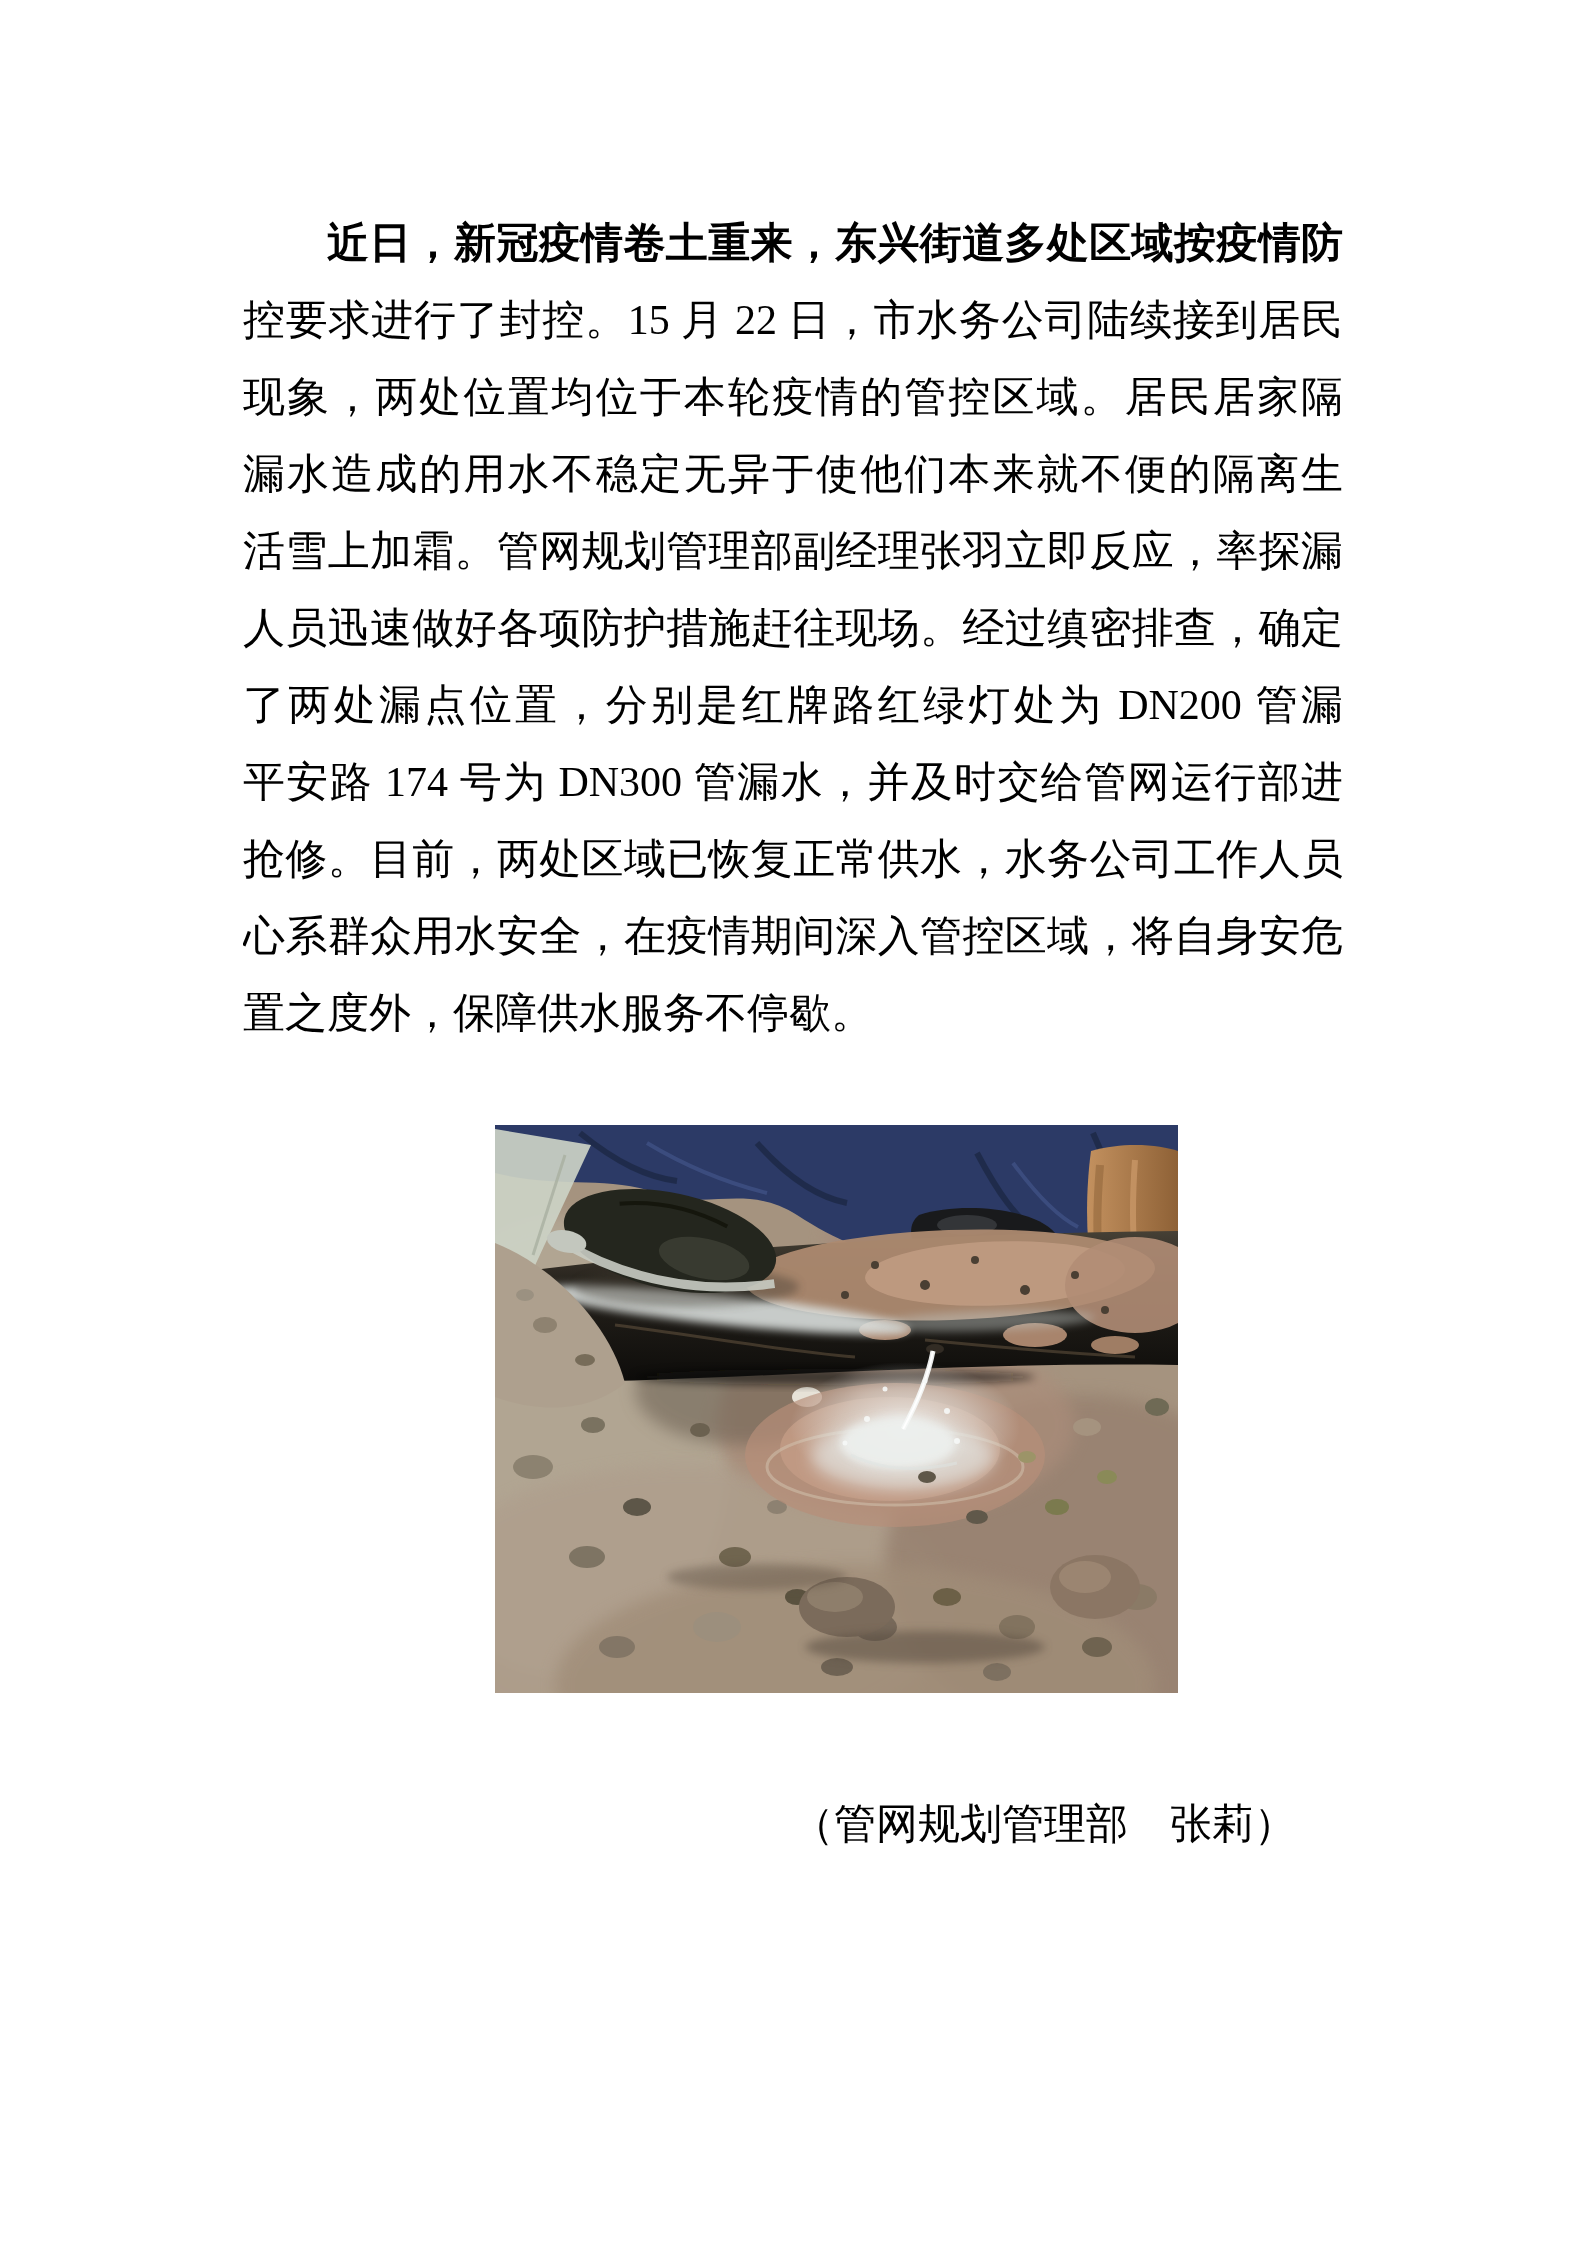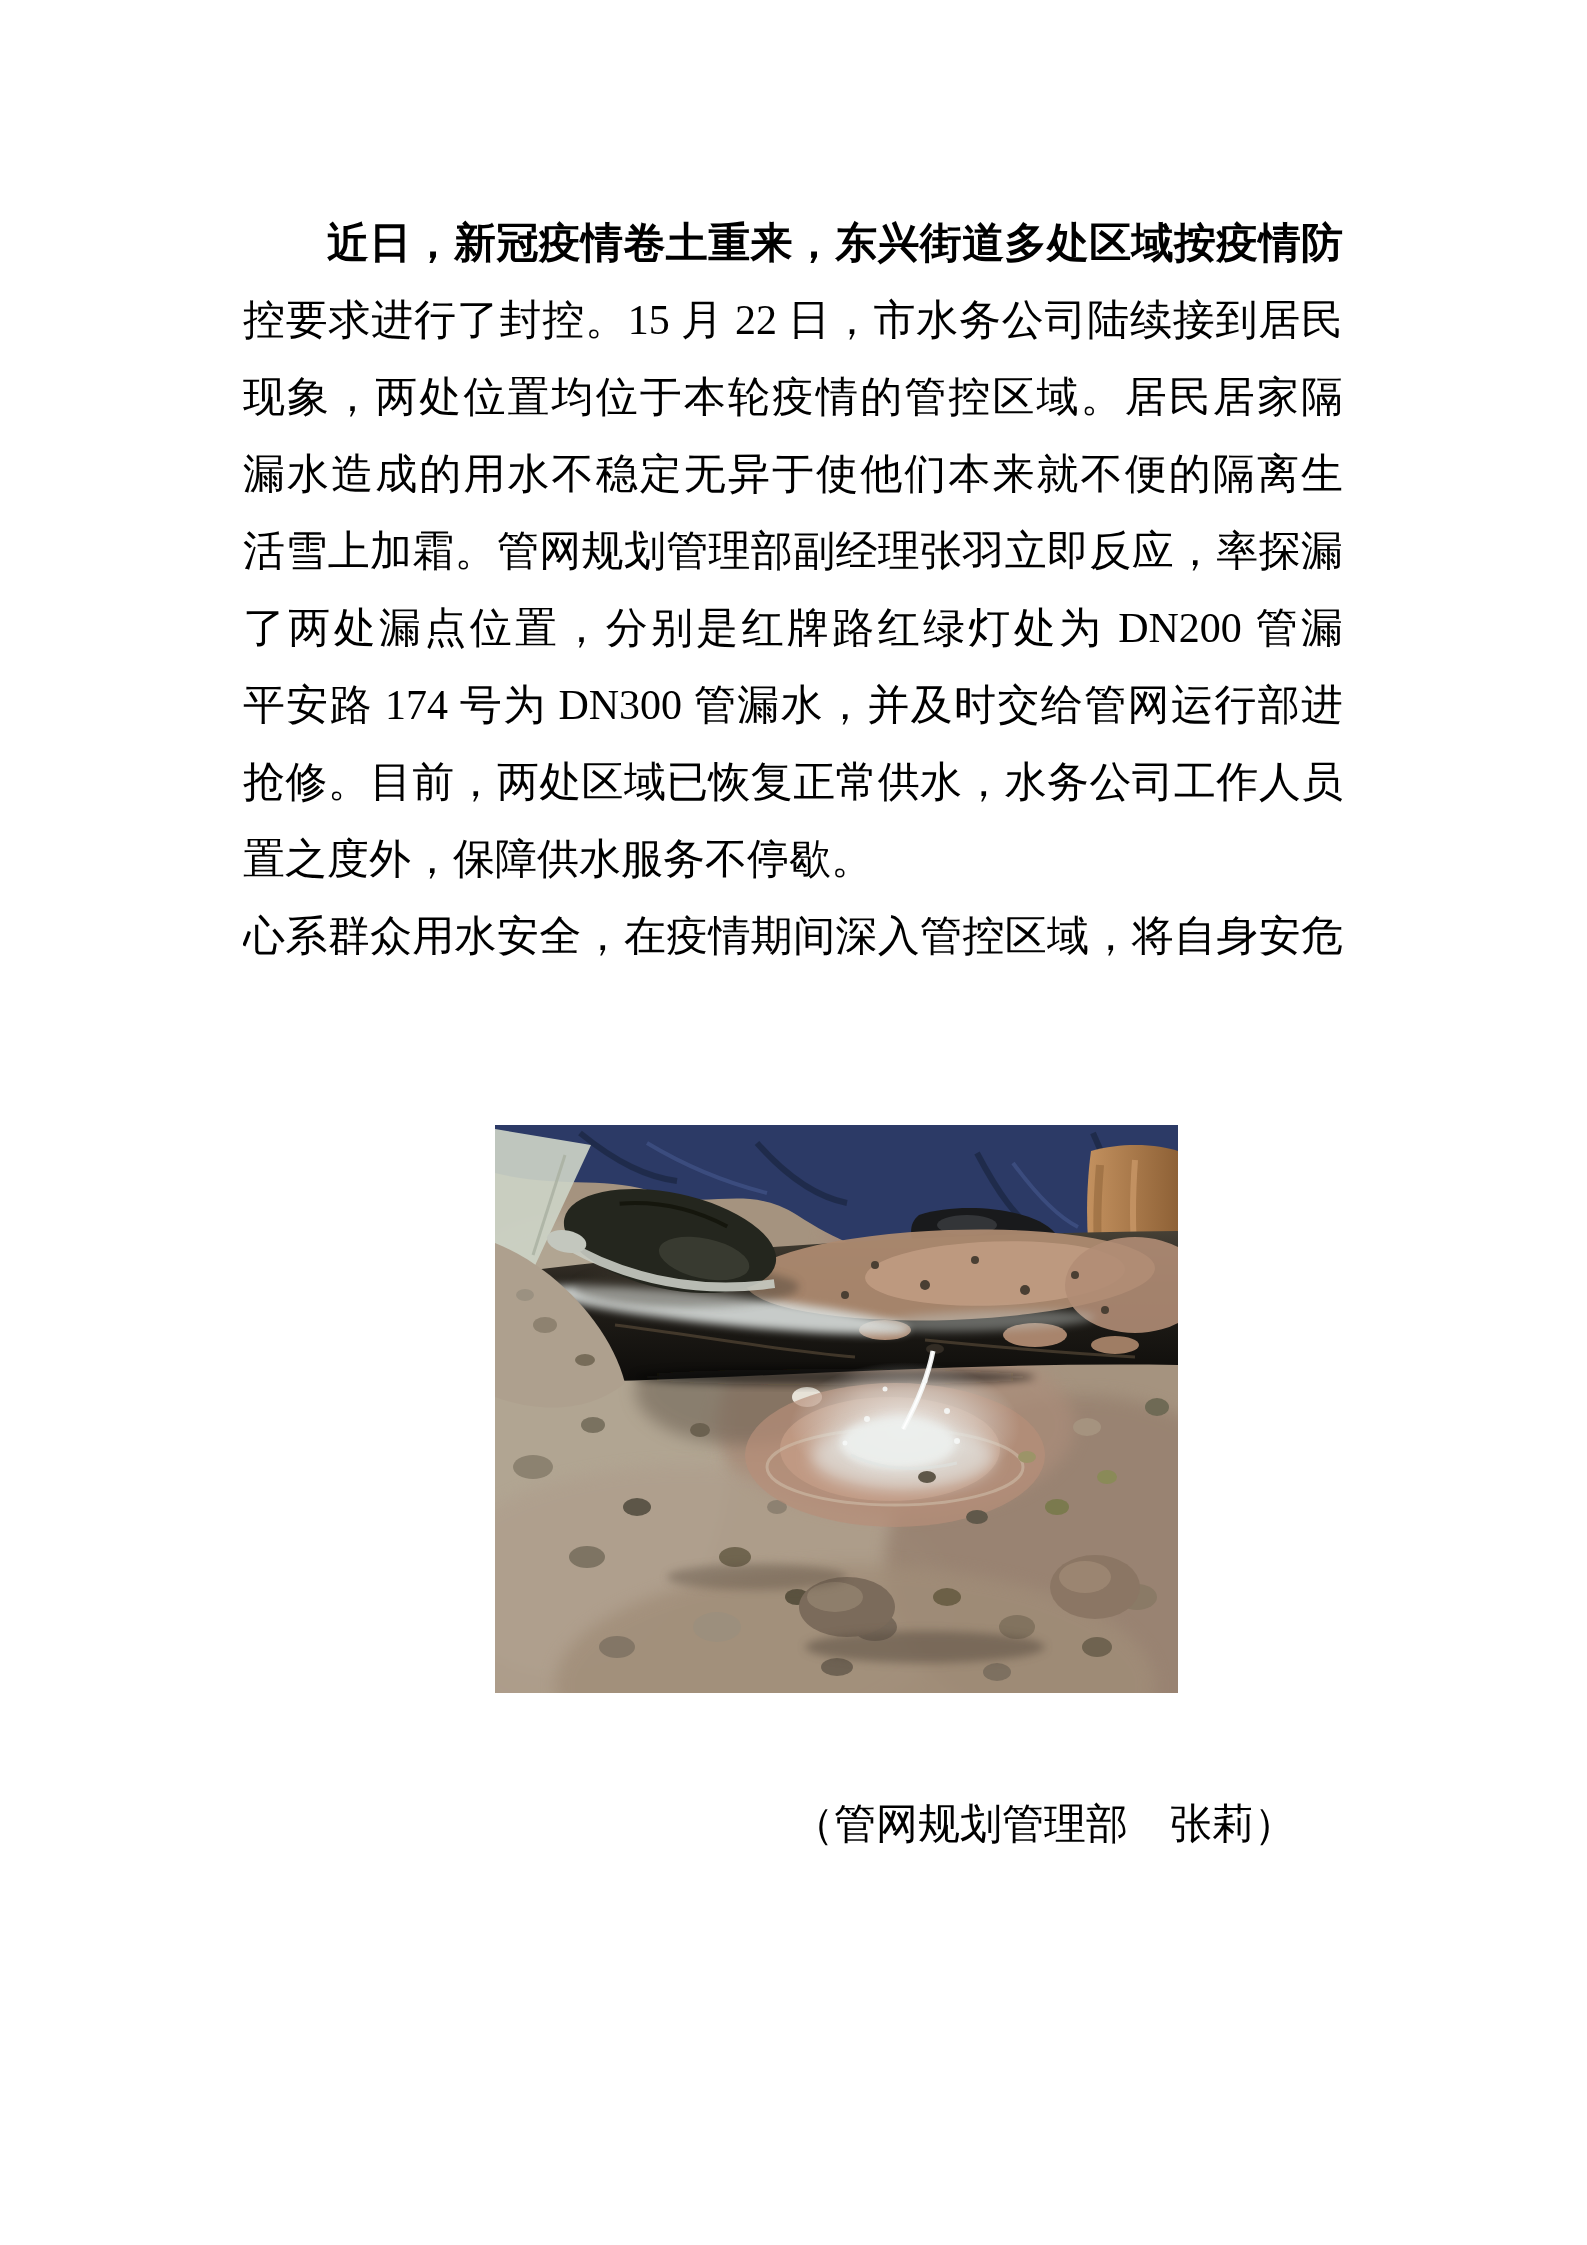--- a/index.html
+++ b/index.html
@@ -73,6 +73,7 @@
     <div class="line">现象，两处位置均位于本轮疫情的管控区域。居民居家隔离，</div>
     <div class="line">漏水造成的用水不稳定无异于使他们本来就不便的隔离生</div>
     <div class="line">活雪上加霜。管网规划管理部副经理张羽立即反应，率探漏</div>
+    <div class="line">人员迅速做好各项防护措施赶往现场。经过缜密排查，确定</div>
     <div class="line">了两处漏点位置，分别是红牌路红绿灯处为 DN200 管漏水，</div>
     <div class="line">平安路 174 号为 DN300 管漏水，并及时交给管网运行部进行</div>
     <div class="line">抢修。目前，两处区域已恢复正常供水，水务公司工作人员</div>

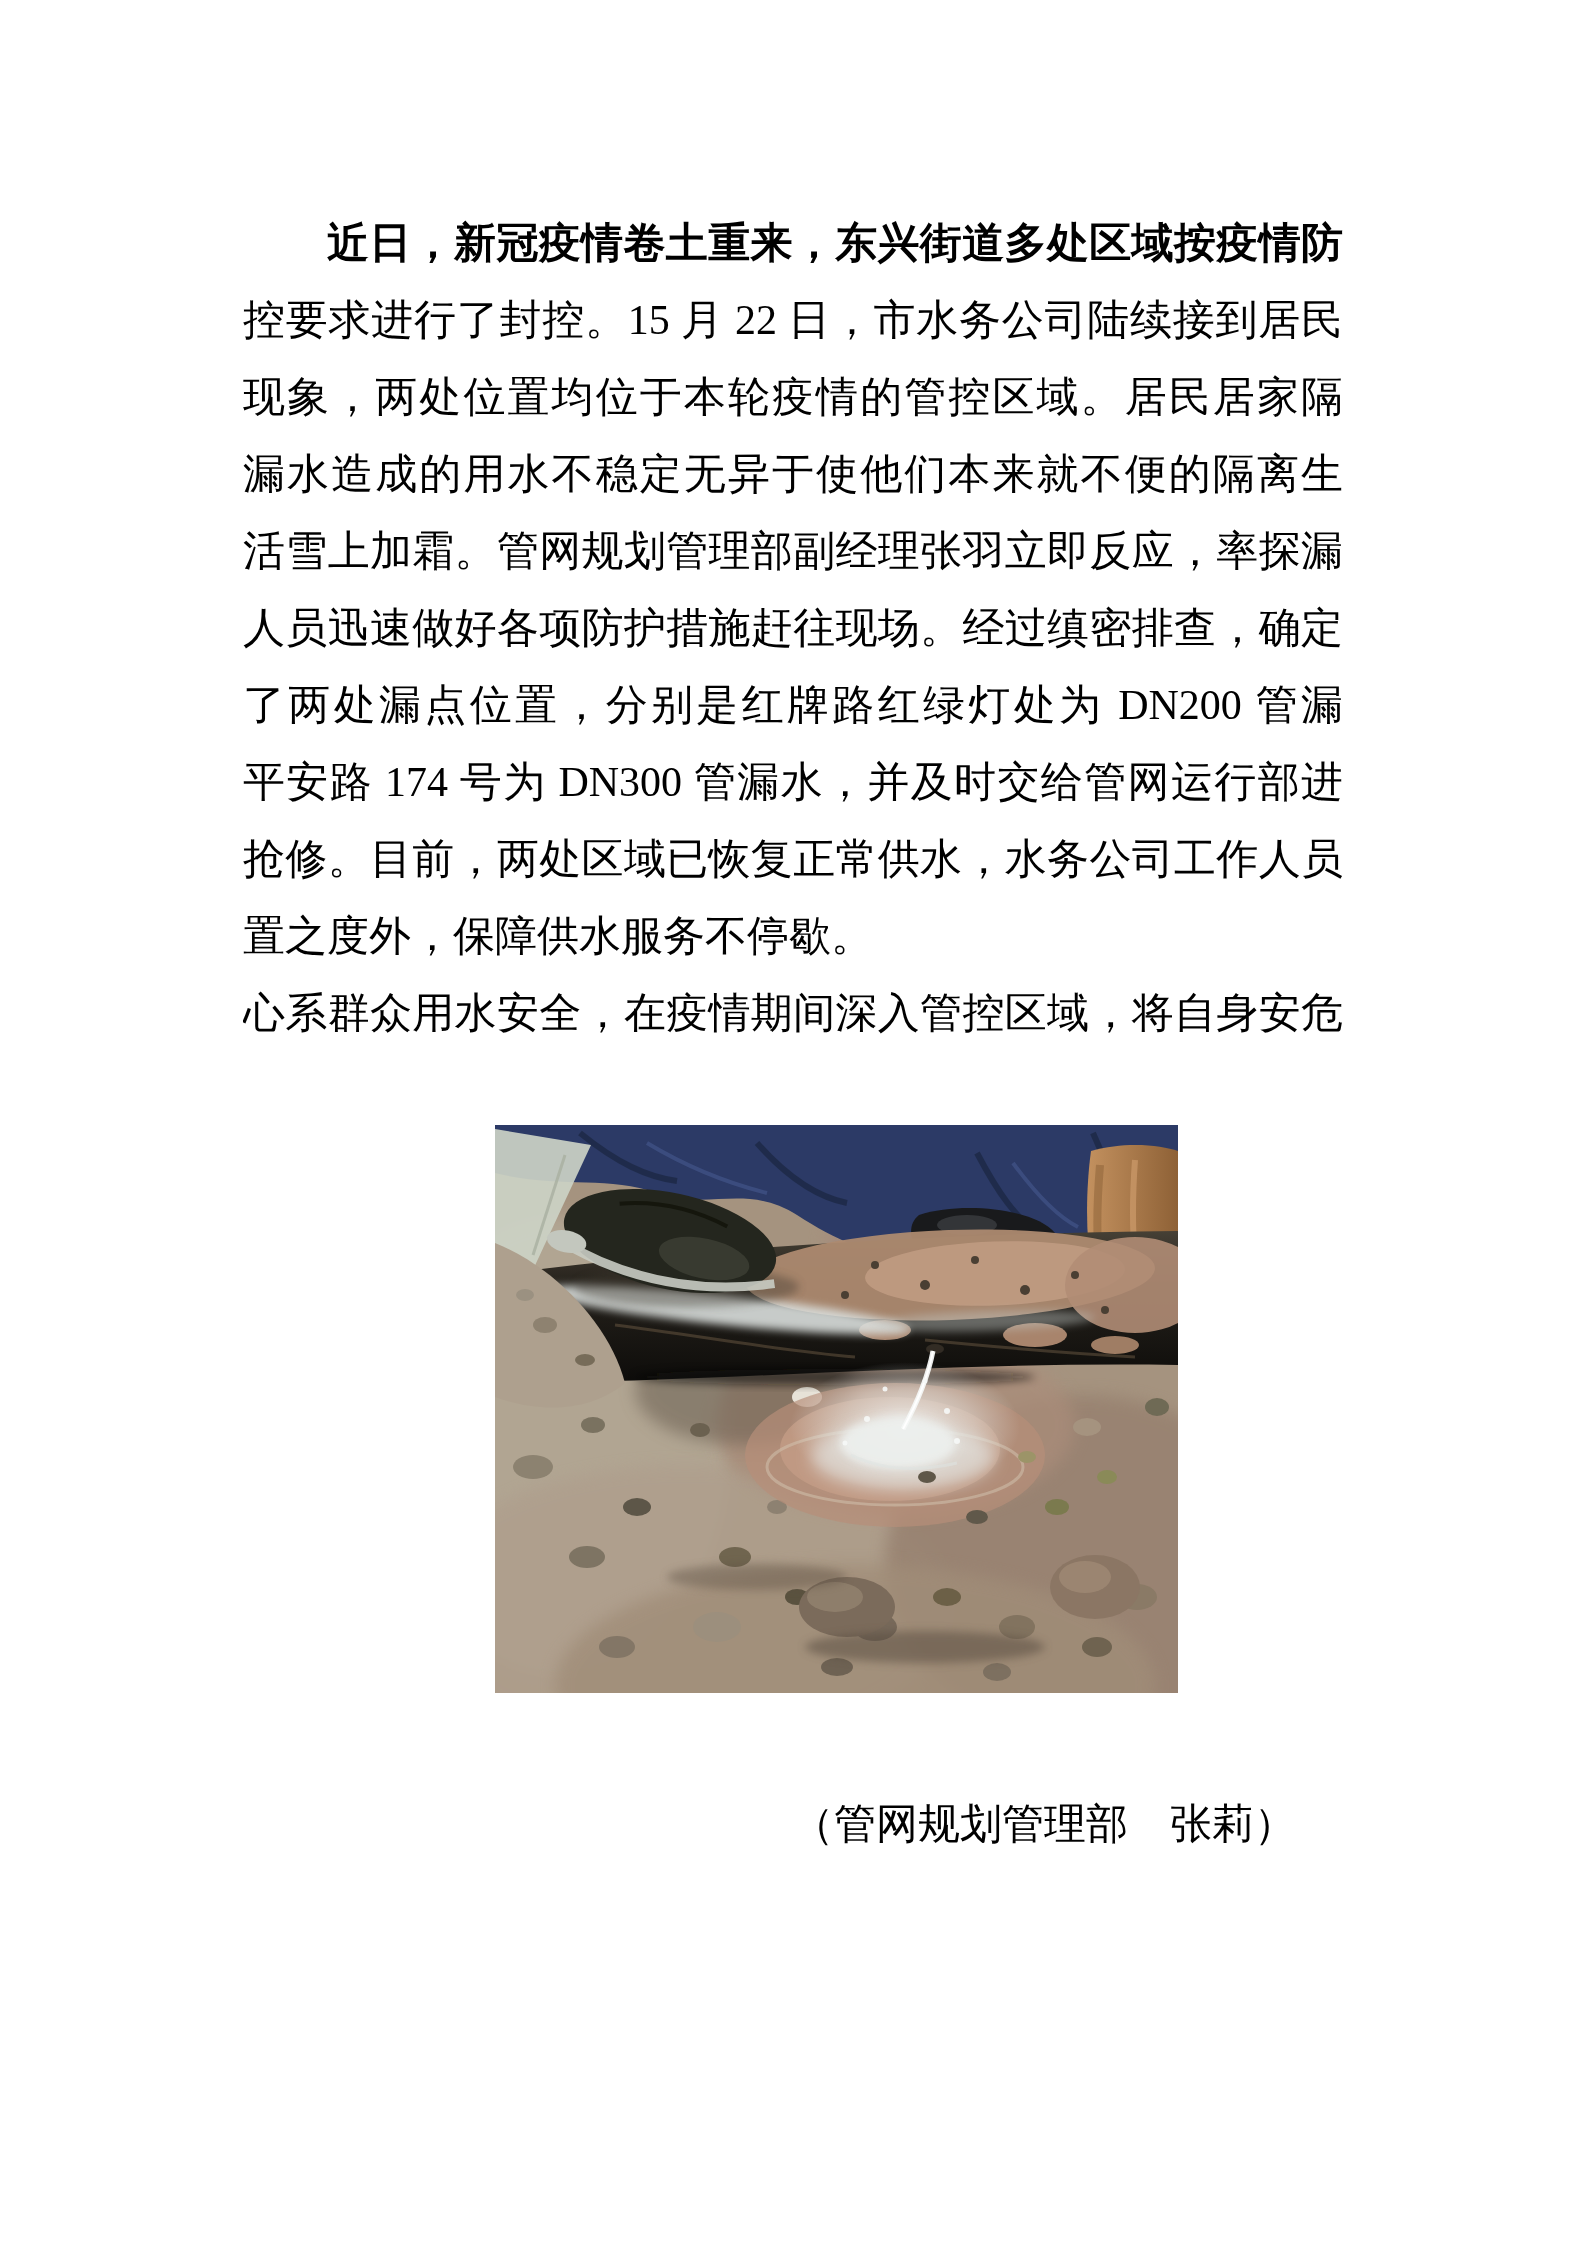--- a/index.html
+++ b/index.html
@@ -77,8 +77,8 @@
     <div class="line">了两处漏点位置，分别是红牌路红绿灯处为 DN200 管漏水，</div>
     <div class="line">平安路 174 号为 DN300 管漏水，并及时交给管网运行部进行</div>
     <div class="line">抢修。目前，两处区域已恢复正常供水，水务公司工作人员</div>
+    <div class="line">心系群众用水安全，在疫情期间深入管控区域，将自身安危</div>
     <div class="line last">置之度外，保障供水服务不停歇。</div>
-    <div class="line">心系群众用水安全，在疫情期间深入管控区域，将自身安危</div>
   </div>
 
   <figure class="photo">

